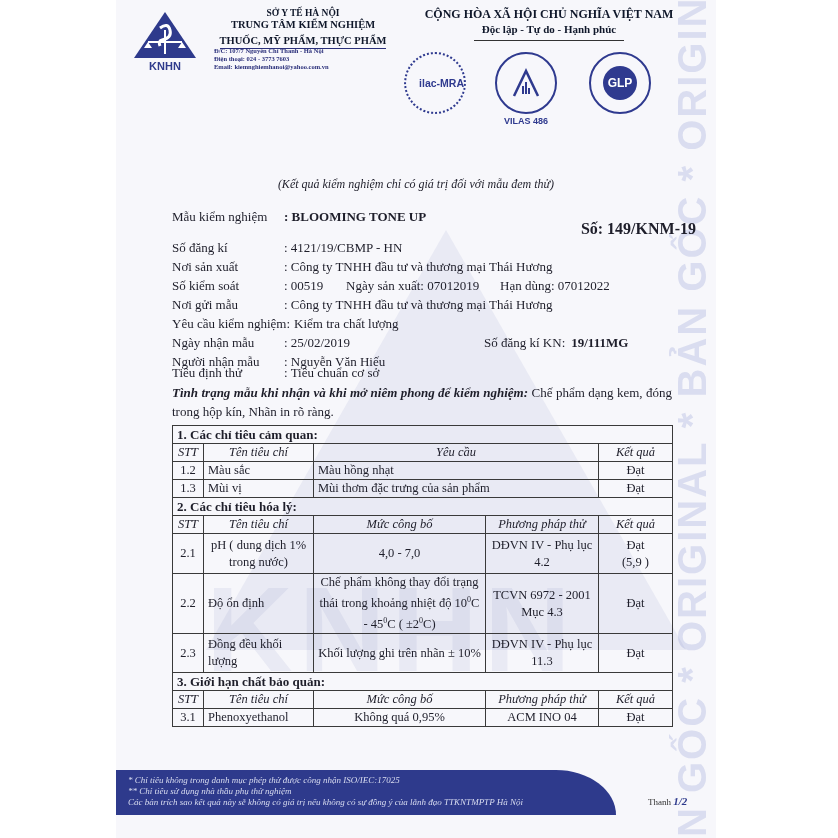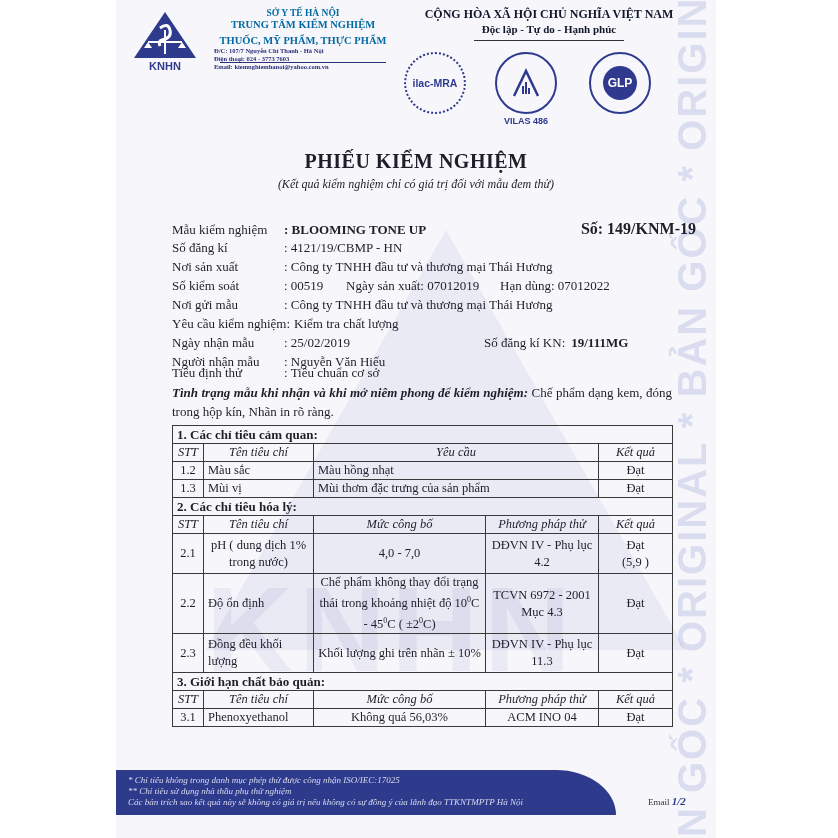--- a/index.html
+++ b/index.html
@@ -20,7 +20,7 @@
                   font-size:40px; color:rgba(120,130,200,0.22); letter-spacing:2px; }
   
   .logo { left:14px; top:10px; width:70px; height:62px; }
-  .org { left:92px; top:8px; width:190px; text-align:center; font-weight:bold; color:#0369a1; }
+  .org { left:92px; top:8px; width:190px; text-align:center; font-weight:bold; color:#0f172a; }
   .org .l1 { font-size:9.5px; line-height:11px; }
   .org .l2 { font-size:10.5px; line-height:11px; }
   .org .l3 { font-size:10.5px; line-height:12px; border-bottom:1px solid #2a2f7a; display:inline-block; padding-bottom:15px; }

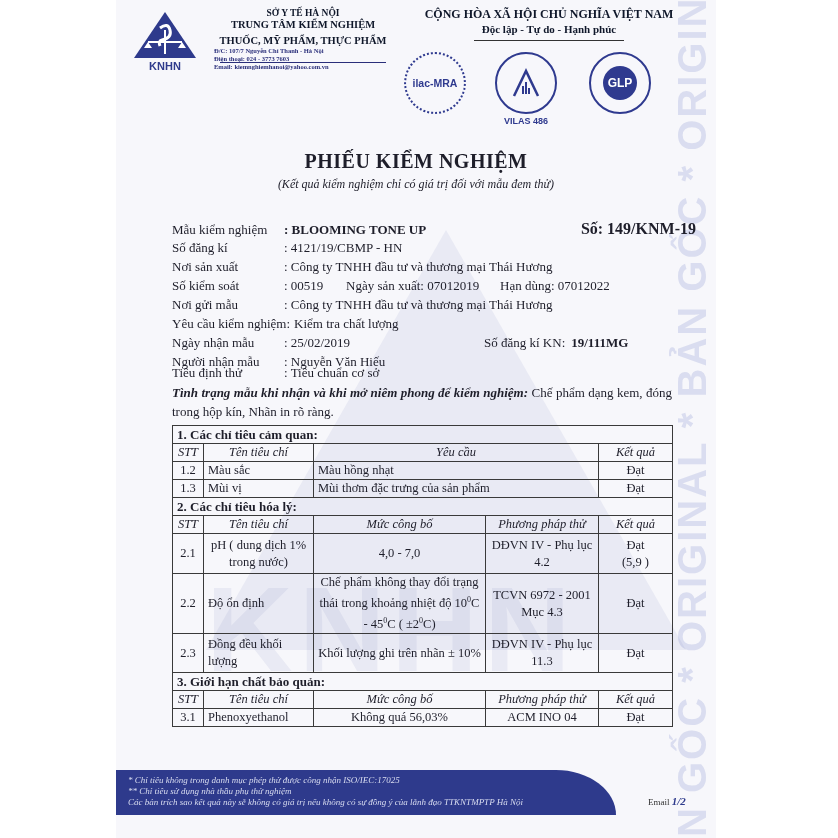--- a/index.html
+++ b/index.html
@@ -23,7 +23,7 @@
   .org { left:92px; top:8px; width:190px; text-align:center; font-weight:bold; color:#0f172a; }
   .org .l1 { font-size:9.5px; line-height:11px; }
   .org .l2 { font-size:10.5px; line-height:11px; }
-  .org .l3 { font-size:10.5px; line-height:12px; border-bottom:1px solid #2a2f7a; display:inline-block; padding-bottom:15px; }
+  .org .l3 { font-size:10.5px; line-height:12px; border-bottom:1px solid #2a2f7a; display:inline-block; padding-bottom:1px; }
   .contact { left:98px; top:47px; font-size:6.5px; line-height:8px; font-weight:bold; color:#2a2f7a; }
   .nation { left:268px; top:7px; width:330px; text-align:center; font-weight:bold; color:#0f172a; }
   .nation .n1 { font-size:12px; line-height:15px; }

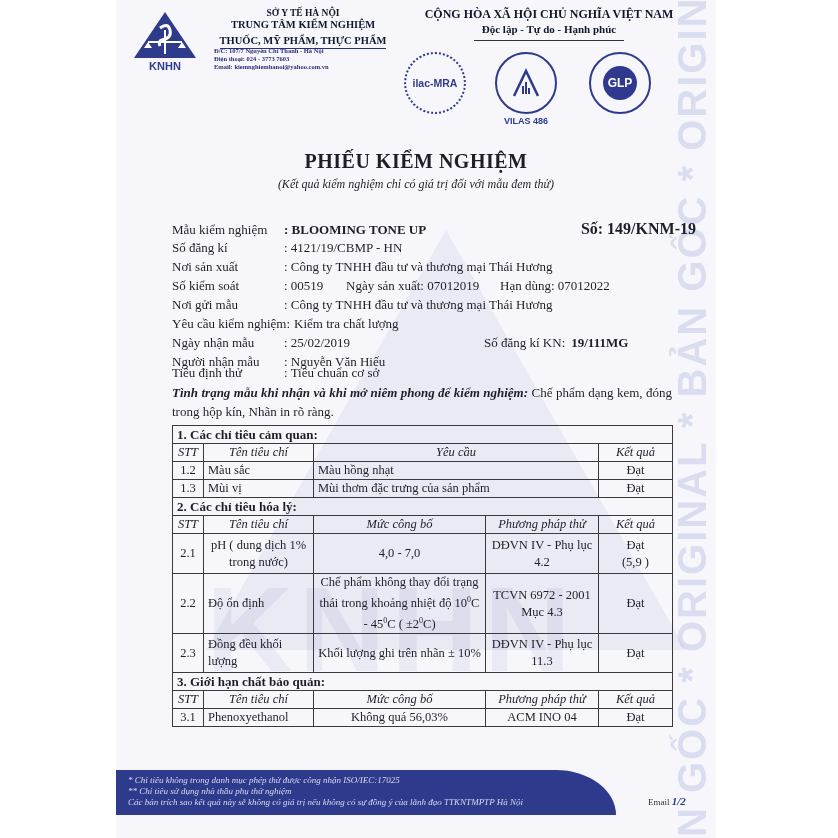--- a/index.html
+++ b/index.html
@@ -32,7 +32,7 @@
   .seal { top:52px; width:62px; height:62px; border-radius:50%; border:2px solid #2f3a8f;
           box-sizing:border-box; display:flex; align-items:center; justify-content:center;
           font-family:"Liberation Sans",sans-serif; font-weight:bold; color:#2f3a8f; }
-  .seal-ilac { left:288px; font-size:10.5px; border-style:dotted; }
+  .seal-ilac { left:288px; font-size:10.5px; border-style:dotted;justify-content:flex-end; }
   .seal-boa  { left:379px; font-size:22px; }
   .seal-glp  { left:473px; font-size:16px; }
   .seal-glp .inner { width:34px; height:34px; border-radius:50%; background:#2f3a8f; color:#fff;

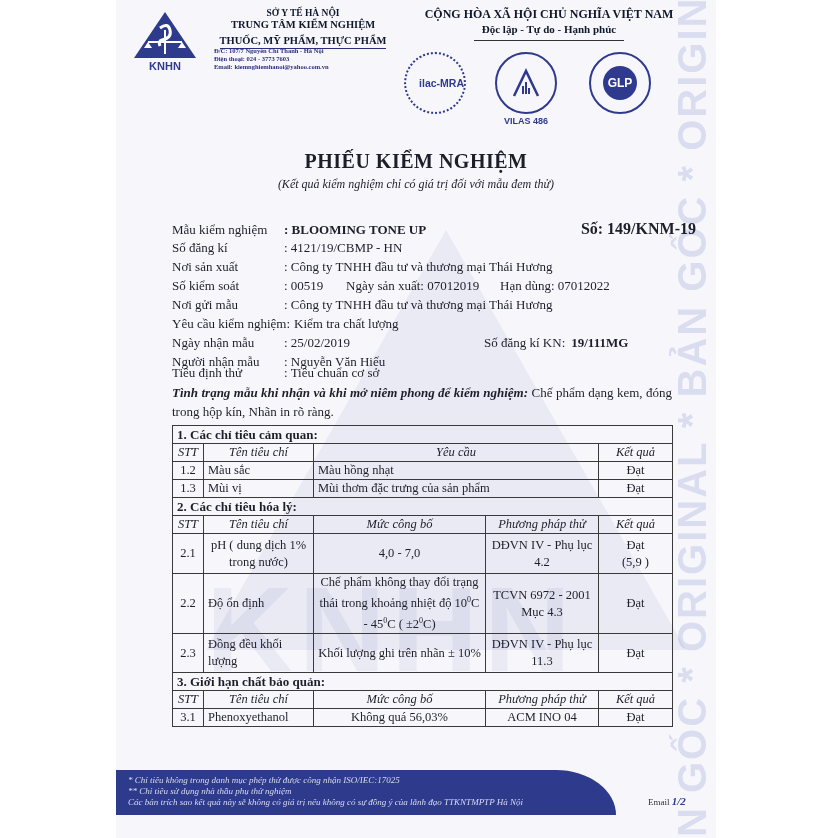--- a/index.html
+++ b/index.html
@@ -116,7 +116,6 @@
     <div class="inner">GLP</div>
   </div>
 
-  <div class="abs title">PHIẾU KIỂM NGHIỆM</div>
   <div class="abs subtitle">(Kết quả kiểm nghiệm chỉ có giá trị đối với mẫu đem thử)</div>
   <div class="abs docno">Số: 149/KNM-19</div>
 

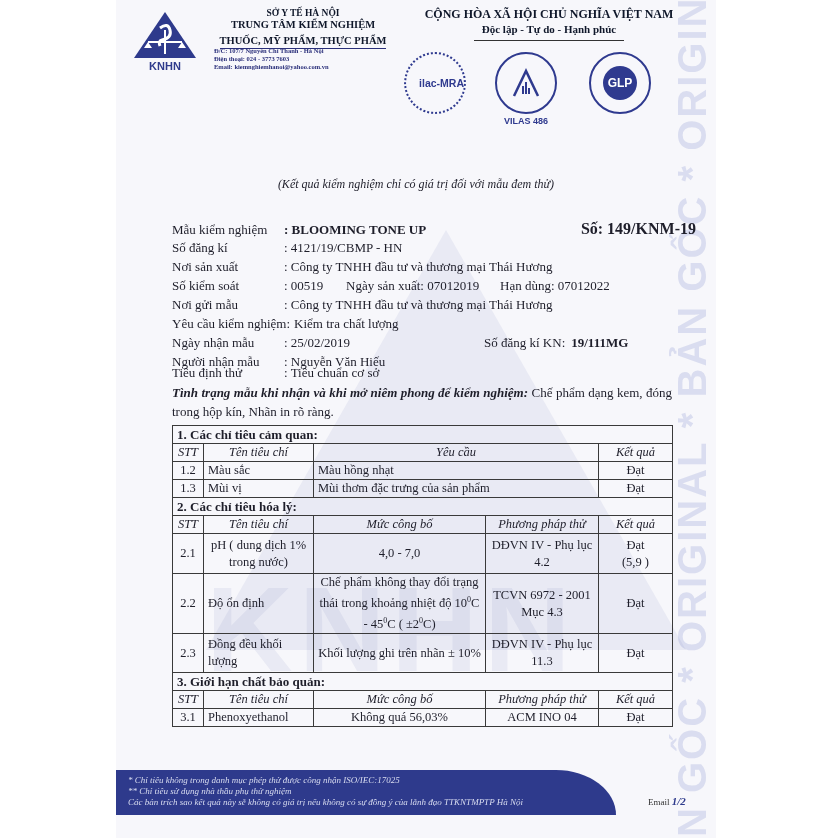--- a/index.html
+++ b/index.html
@@ -119,7 +119,7 @@
   <div class="abs subtitle">(Kết quả kiểm nghiệm chỉ có giá trị đối với mẫu đem thử)</div>
   <div class="abs docno">Số: 149/KNM-19</div>
 
-  <div class="abs info" style="top:220px">
+  <div class="abs info" style="top:207px">
     <span class="lab">Mẫu kiểm nghiệm</span><span class="val bold">: BLOOMING TONE UP</span>
   </div>
   <div class="abs info" style="top:238px">

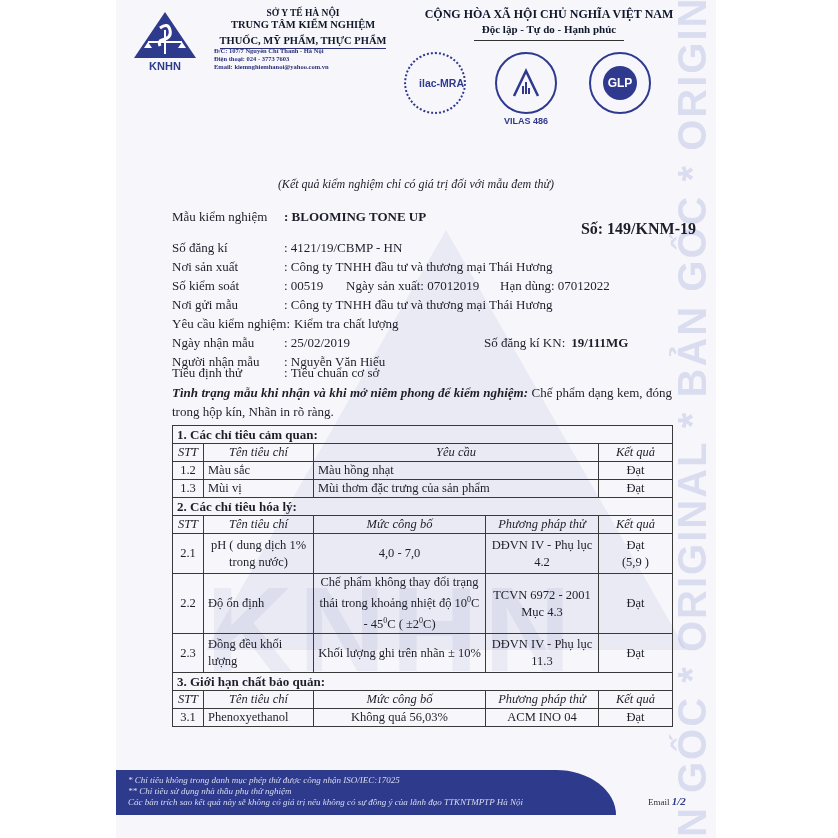--- a/index.html
+++ b/index.html
@@ -228,7 +228,7 @@
     <tr>
       <td class="c">3.1</td>
       <td>Phenoxyethanol</td>
-      <td class="c">Không quá 56,03%</td>
+      <td class="c">Không quá 0,95%</td>
       <td class="c">ACM INO 04</td>
       <td class="c">Đạt</td>
     </tr>

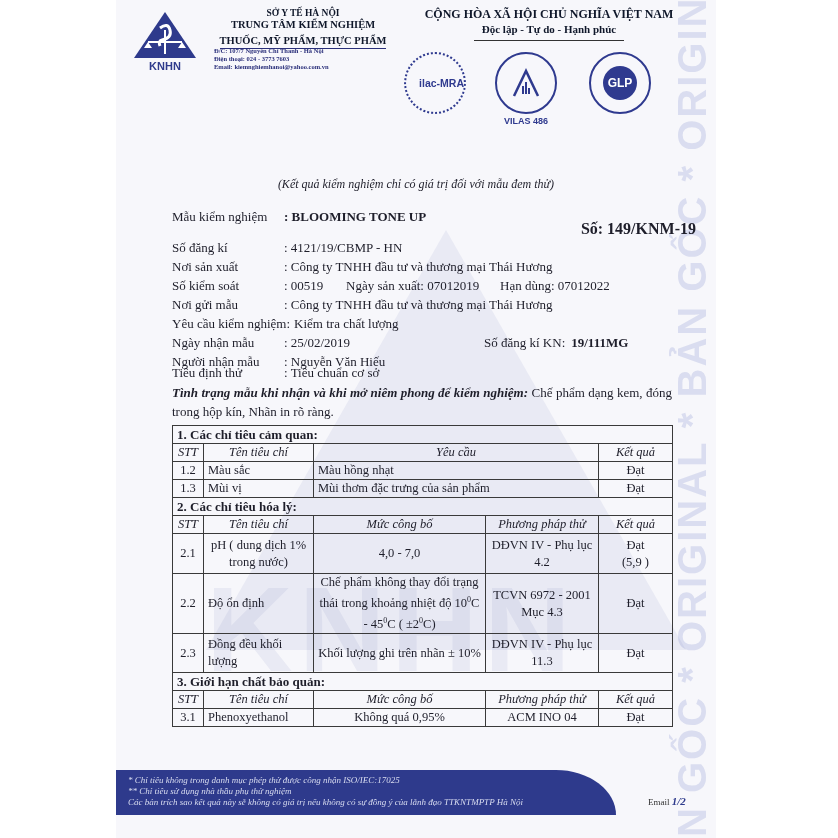--- a/index.html
+++ b/index.html
@@ -241,7 +241,7 @@
     <div>Các bản trích sao kết quả này sẽ không có giá trị nếu không có sự đồng ý của lãnh đạo TTKNTMPTP Hà Nội</div>
   </div>
   <div class="abs page">
-    <span>Email</span> <span class="sig">1/2</span>
+    <span>Thanh</span> <span class="sig">1/2</span>
   </div>
 </div>
 

